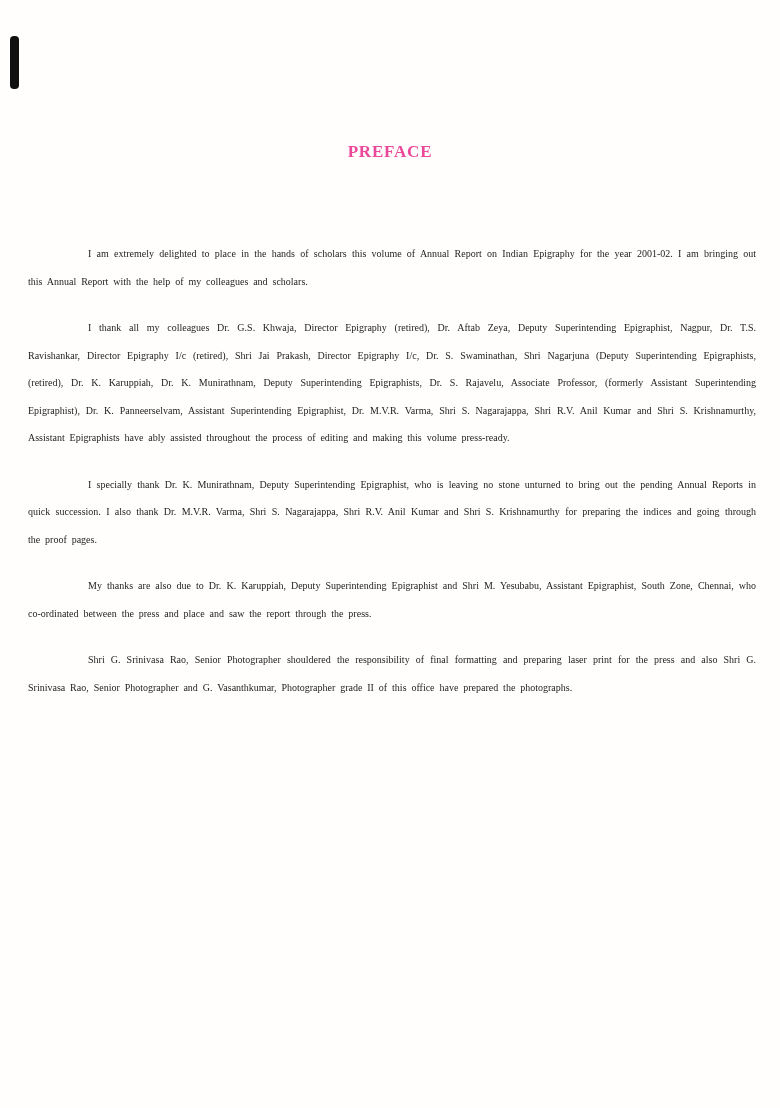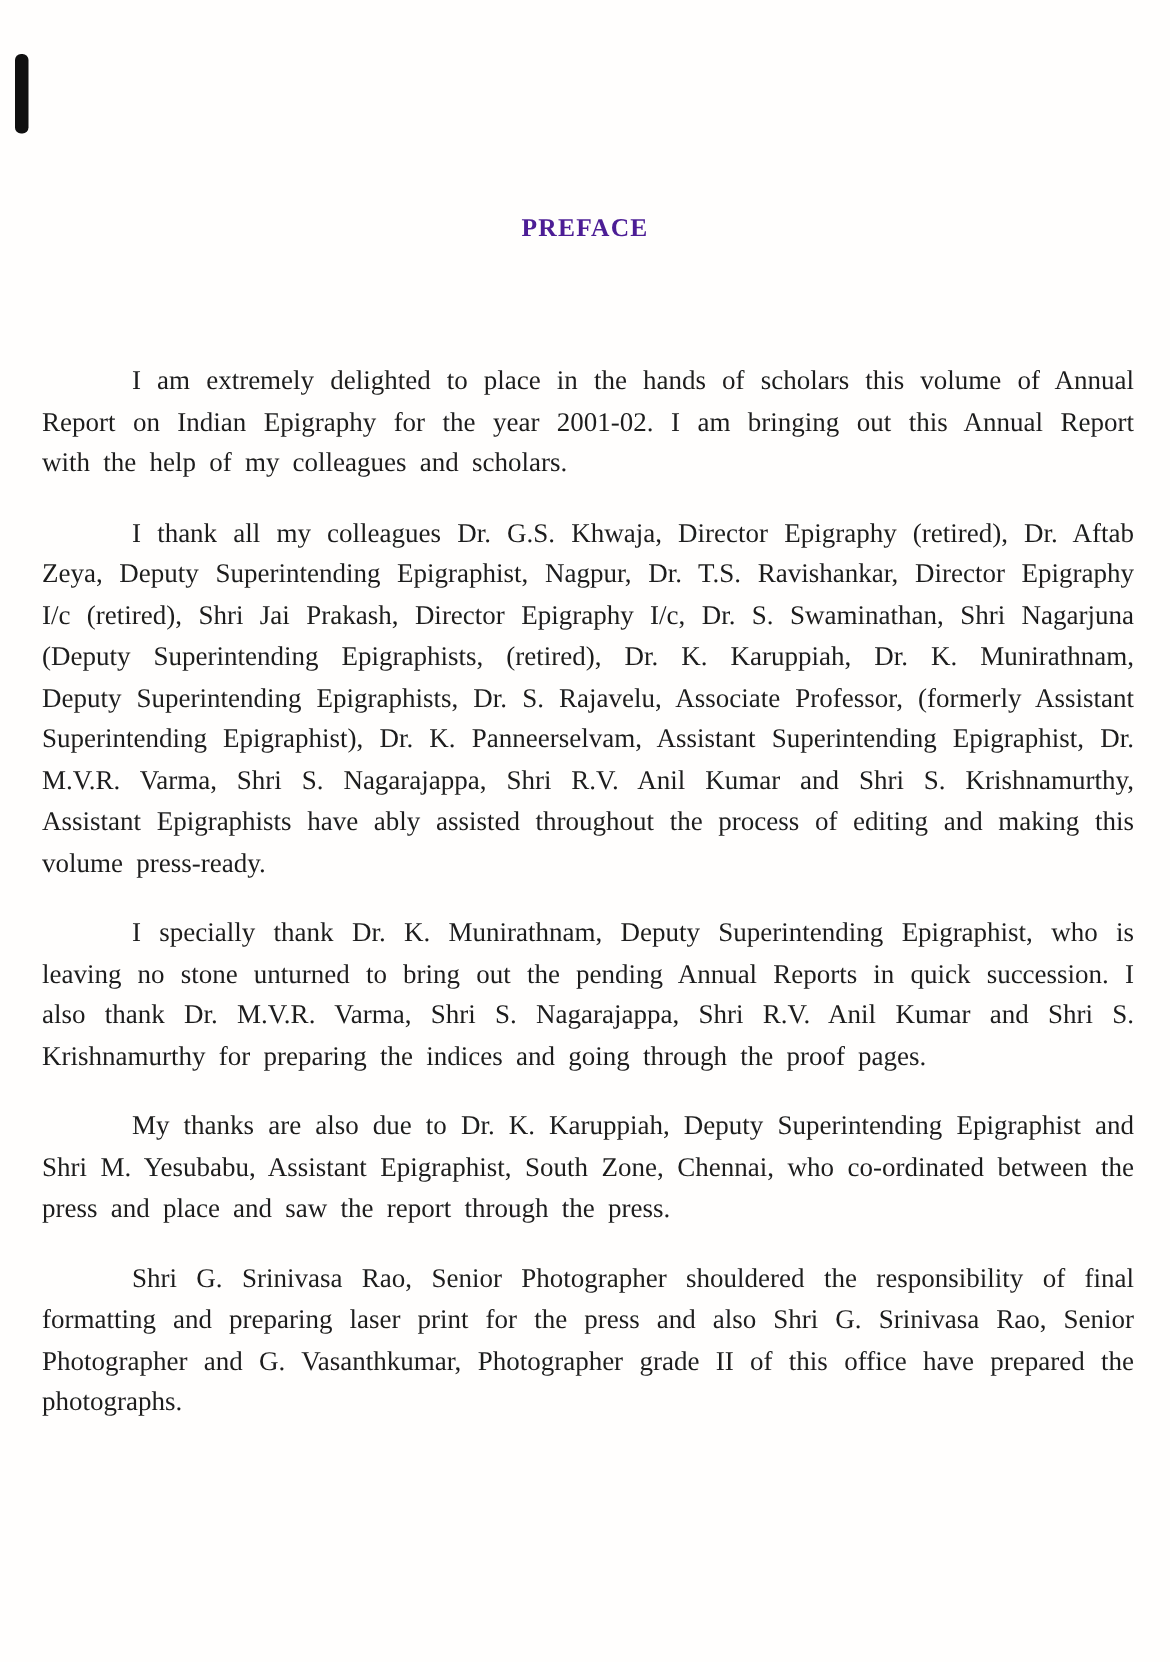--- a/index.html
+++ b/index.html
@@ -31,7 +31,7 @@
     font-size: 17px;
     font-weight: bold;
     letter-spacing: 0.8px;
-    color: #4c1d95;
+    color: #ec4899;
   }
   .text-block {
     margin-left: 28px;

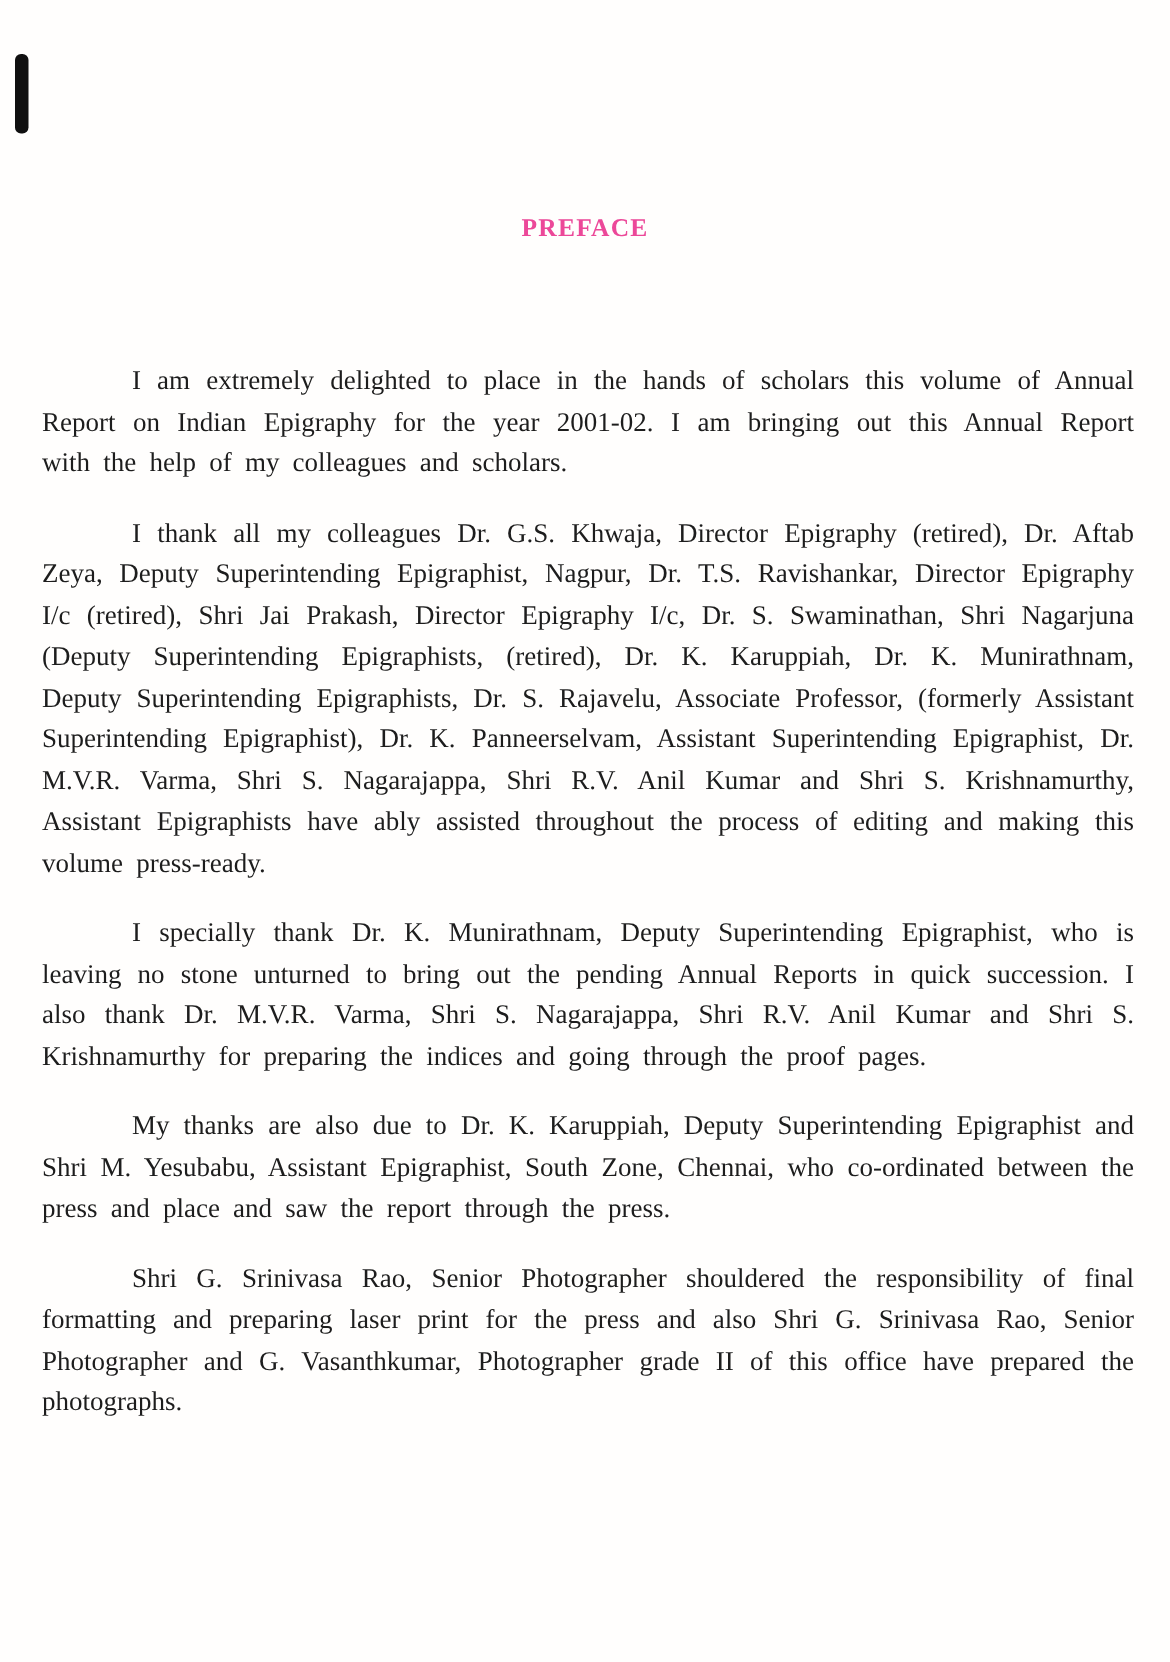--- a/index.html
+++ b/index.html
@@ -39,7 +39,7 @@
   }
   .body-paragraph {
     margin: 11px 0 19px 0;
-    font-size: 18px;
+    font-size: 10px;
     line-height: 27.5px;
     text-align: justify;
     text-justify: inter-word;

